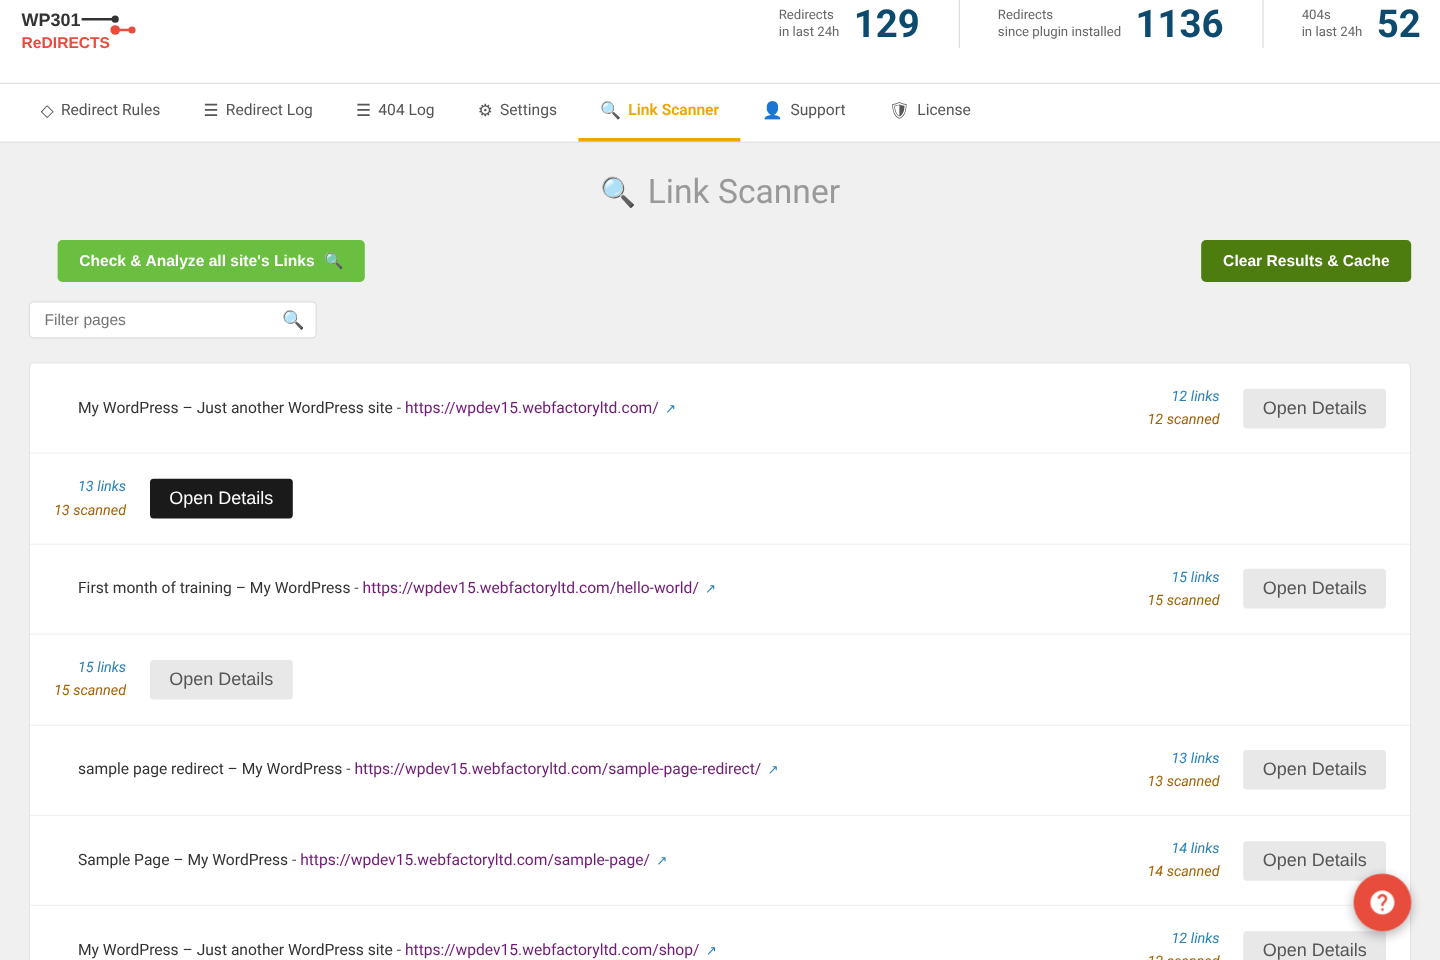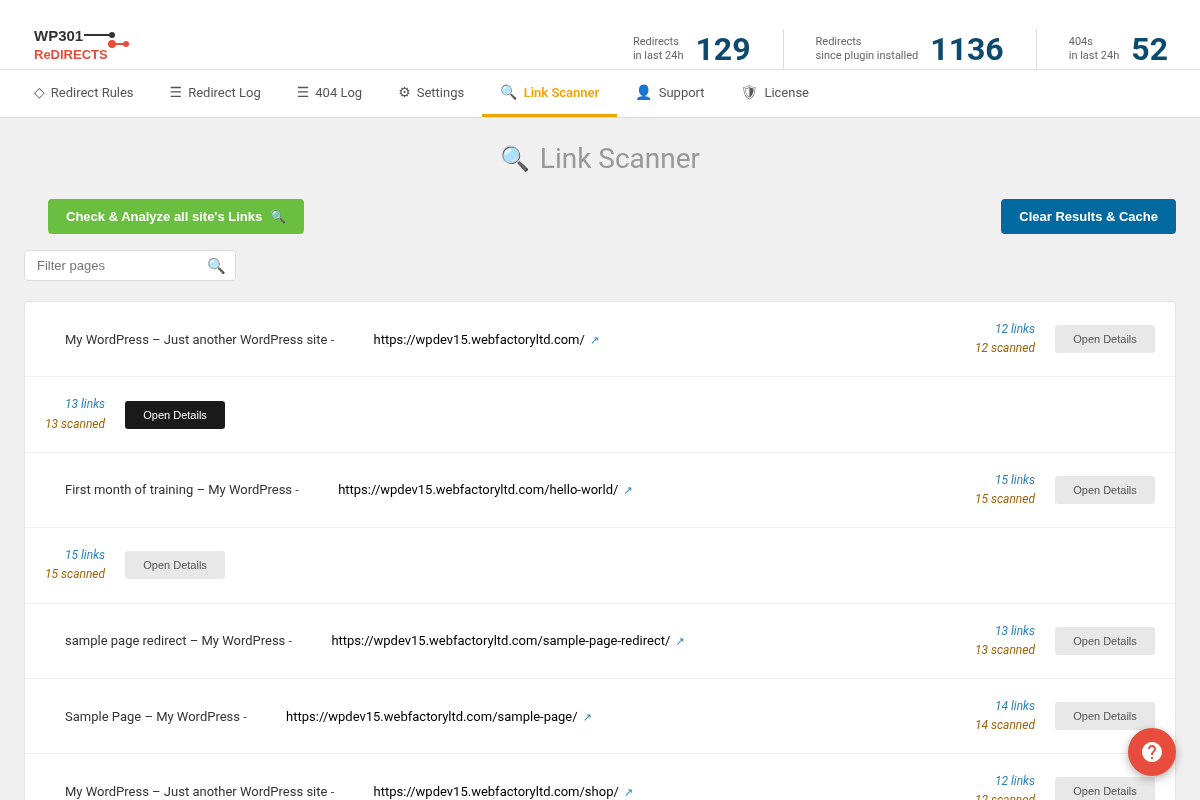--- a/index.html
+++ b/index.html
@@ -10,8 +10,8 @@
       background: #fff;
       border-bottom: 1px solid #e0e0e0;
       display: flex;
-      align-items: flex-end;
-      padding: 0 32px;
+      align-items: flex-start;
+      padding: 0 16px;
       height: 70px;
     }
     .logo-area {

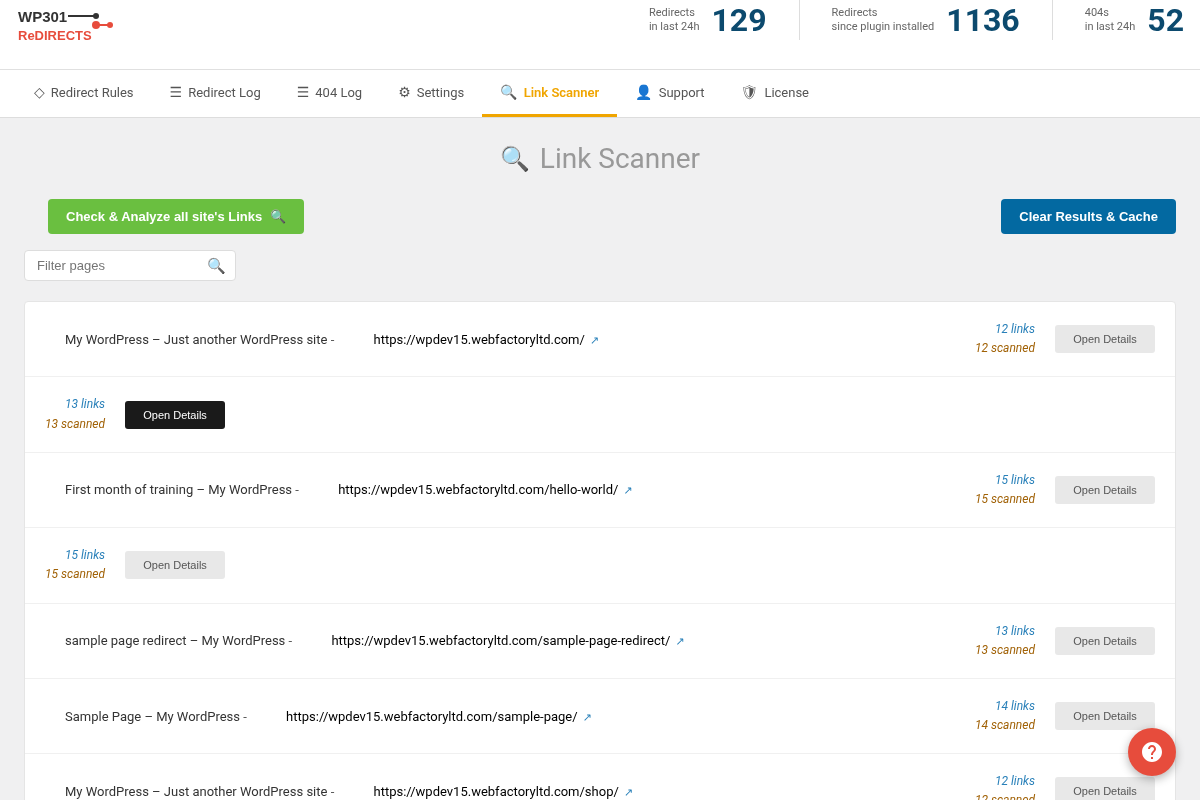--- a/index.html
+++ b/index.html
@@ -106,7 +106,7 @@
       gap: 8px;
     }
     .btn-clear-cache {
-      background: #0369a1;
+      background: #4d7c0f;
       color: #fff;
       border: none;
       padding: 10px 18px;

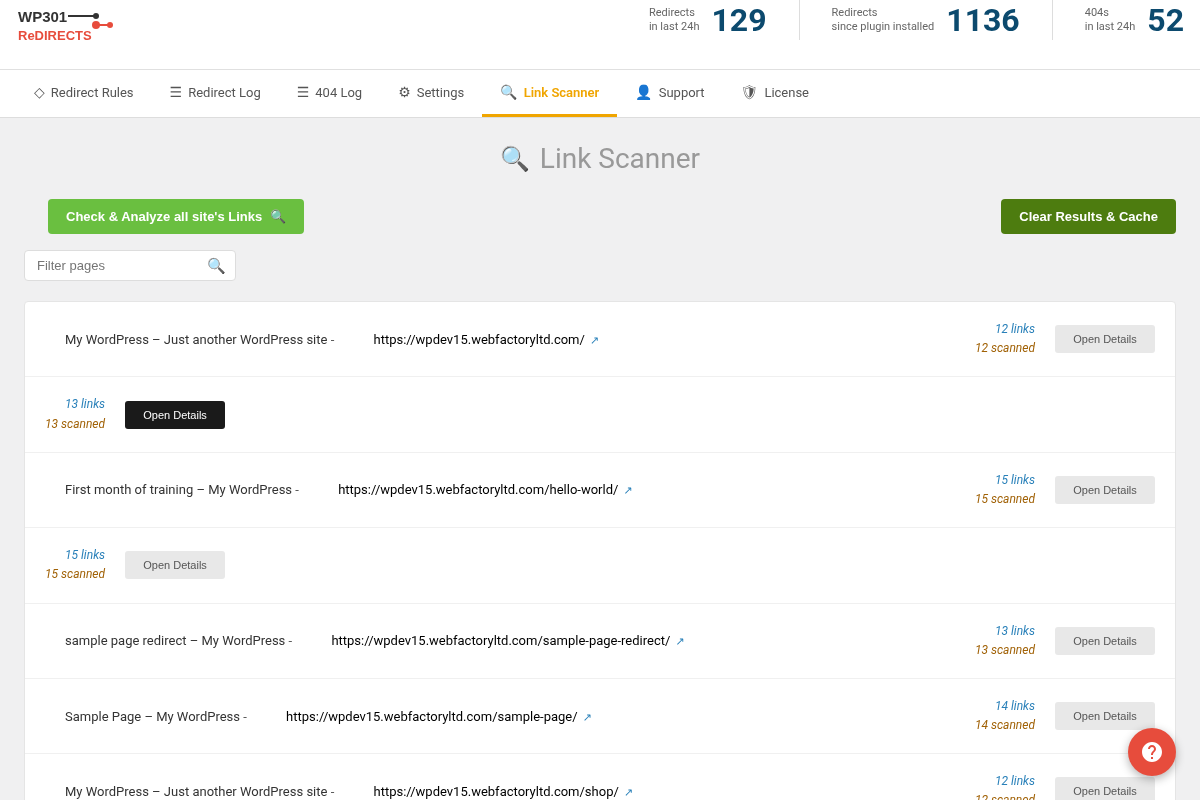--- a/index.html
+++ b/index.html
@@ -133,7 +133,7 @@
       padding: 7px 36px 7px 12px;
       font-size: 13px;
       color: #555;
-      width: 212px;
+      width: 240px;
       background: #fff;
       outline: none;
     }

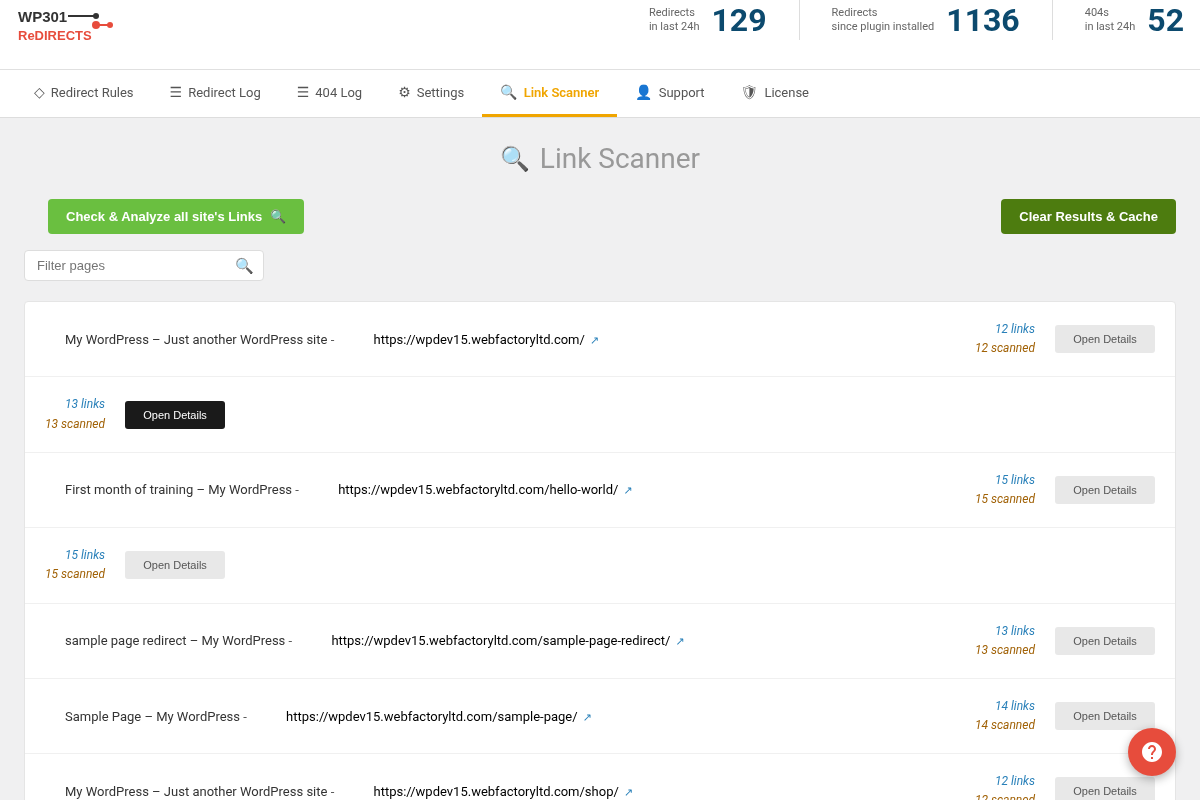--- a/index.html
+++ b/index.html
@@ -169,9 +169,8 @@
     }
     .page-info .separator { color: #555; }
     .page-info .page-url {
-      color: #000000;
+      color: #701a75;
       text-decoration: none;
-      margin-left: 36px;
     }
     .external-link-icon {
       color: #2980b9;

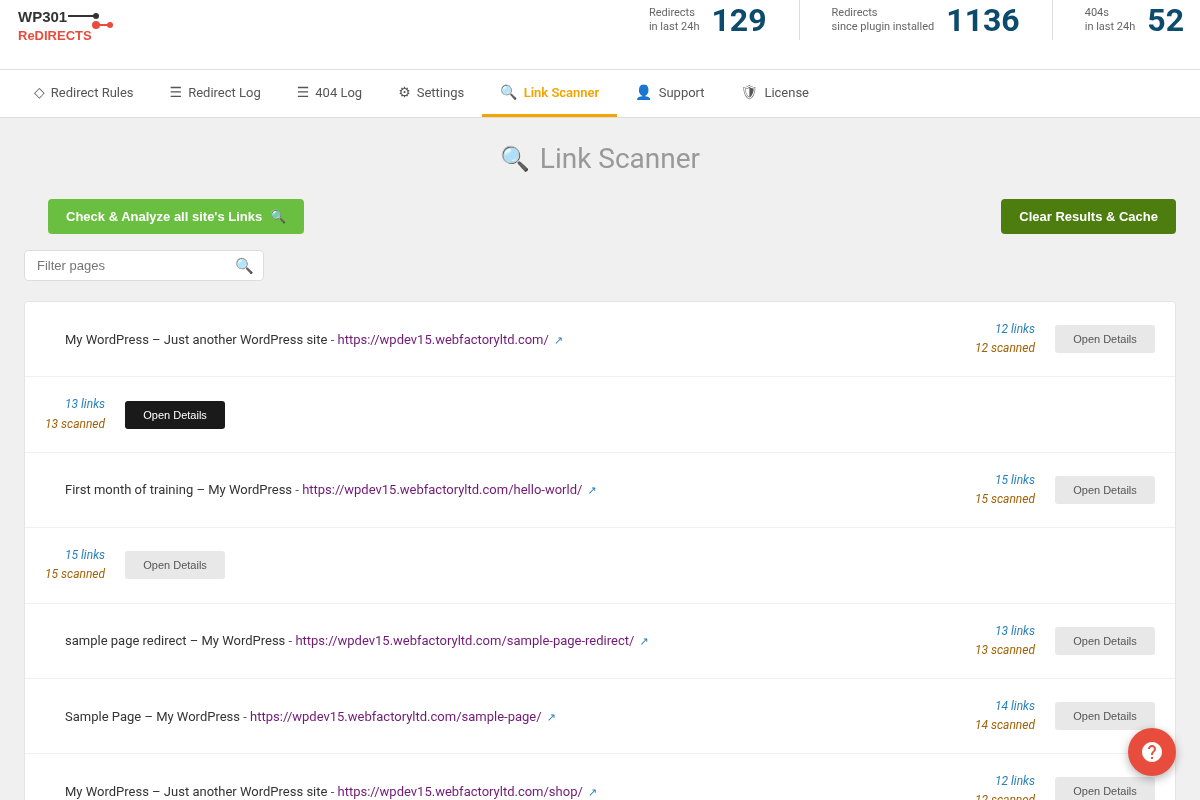--- a/index.html
+++ b/index.html
@@ -191,7 +191,7 @@
       color: #555;
       border: none;
       padding: 8px 16px;
-      font-size: 11px;
+      font-size: 15px;
       border-radius: 3px;
       cursor: pointer;
       white-space: nowrap;

